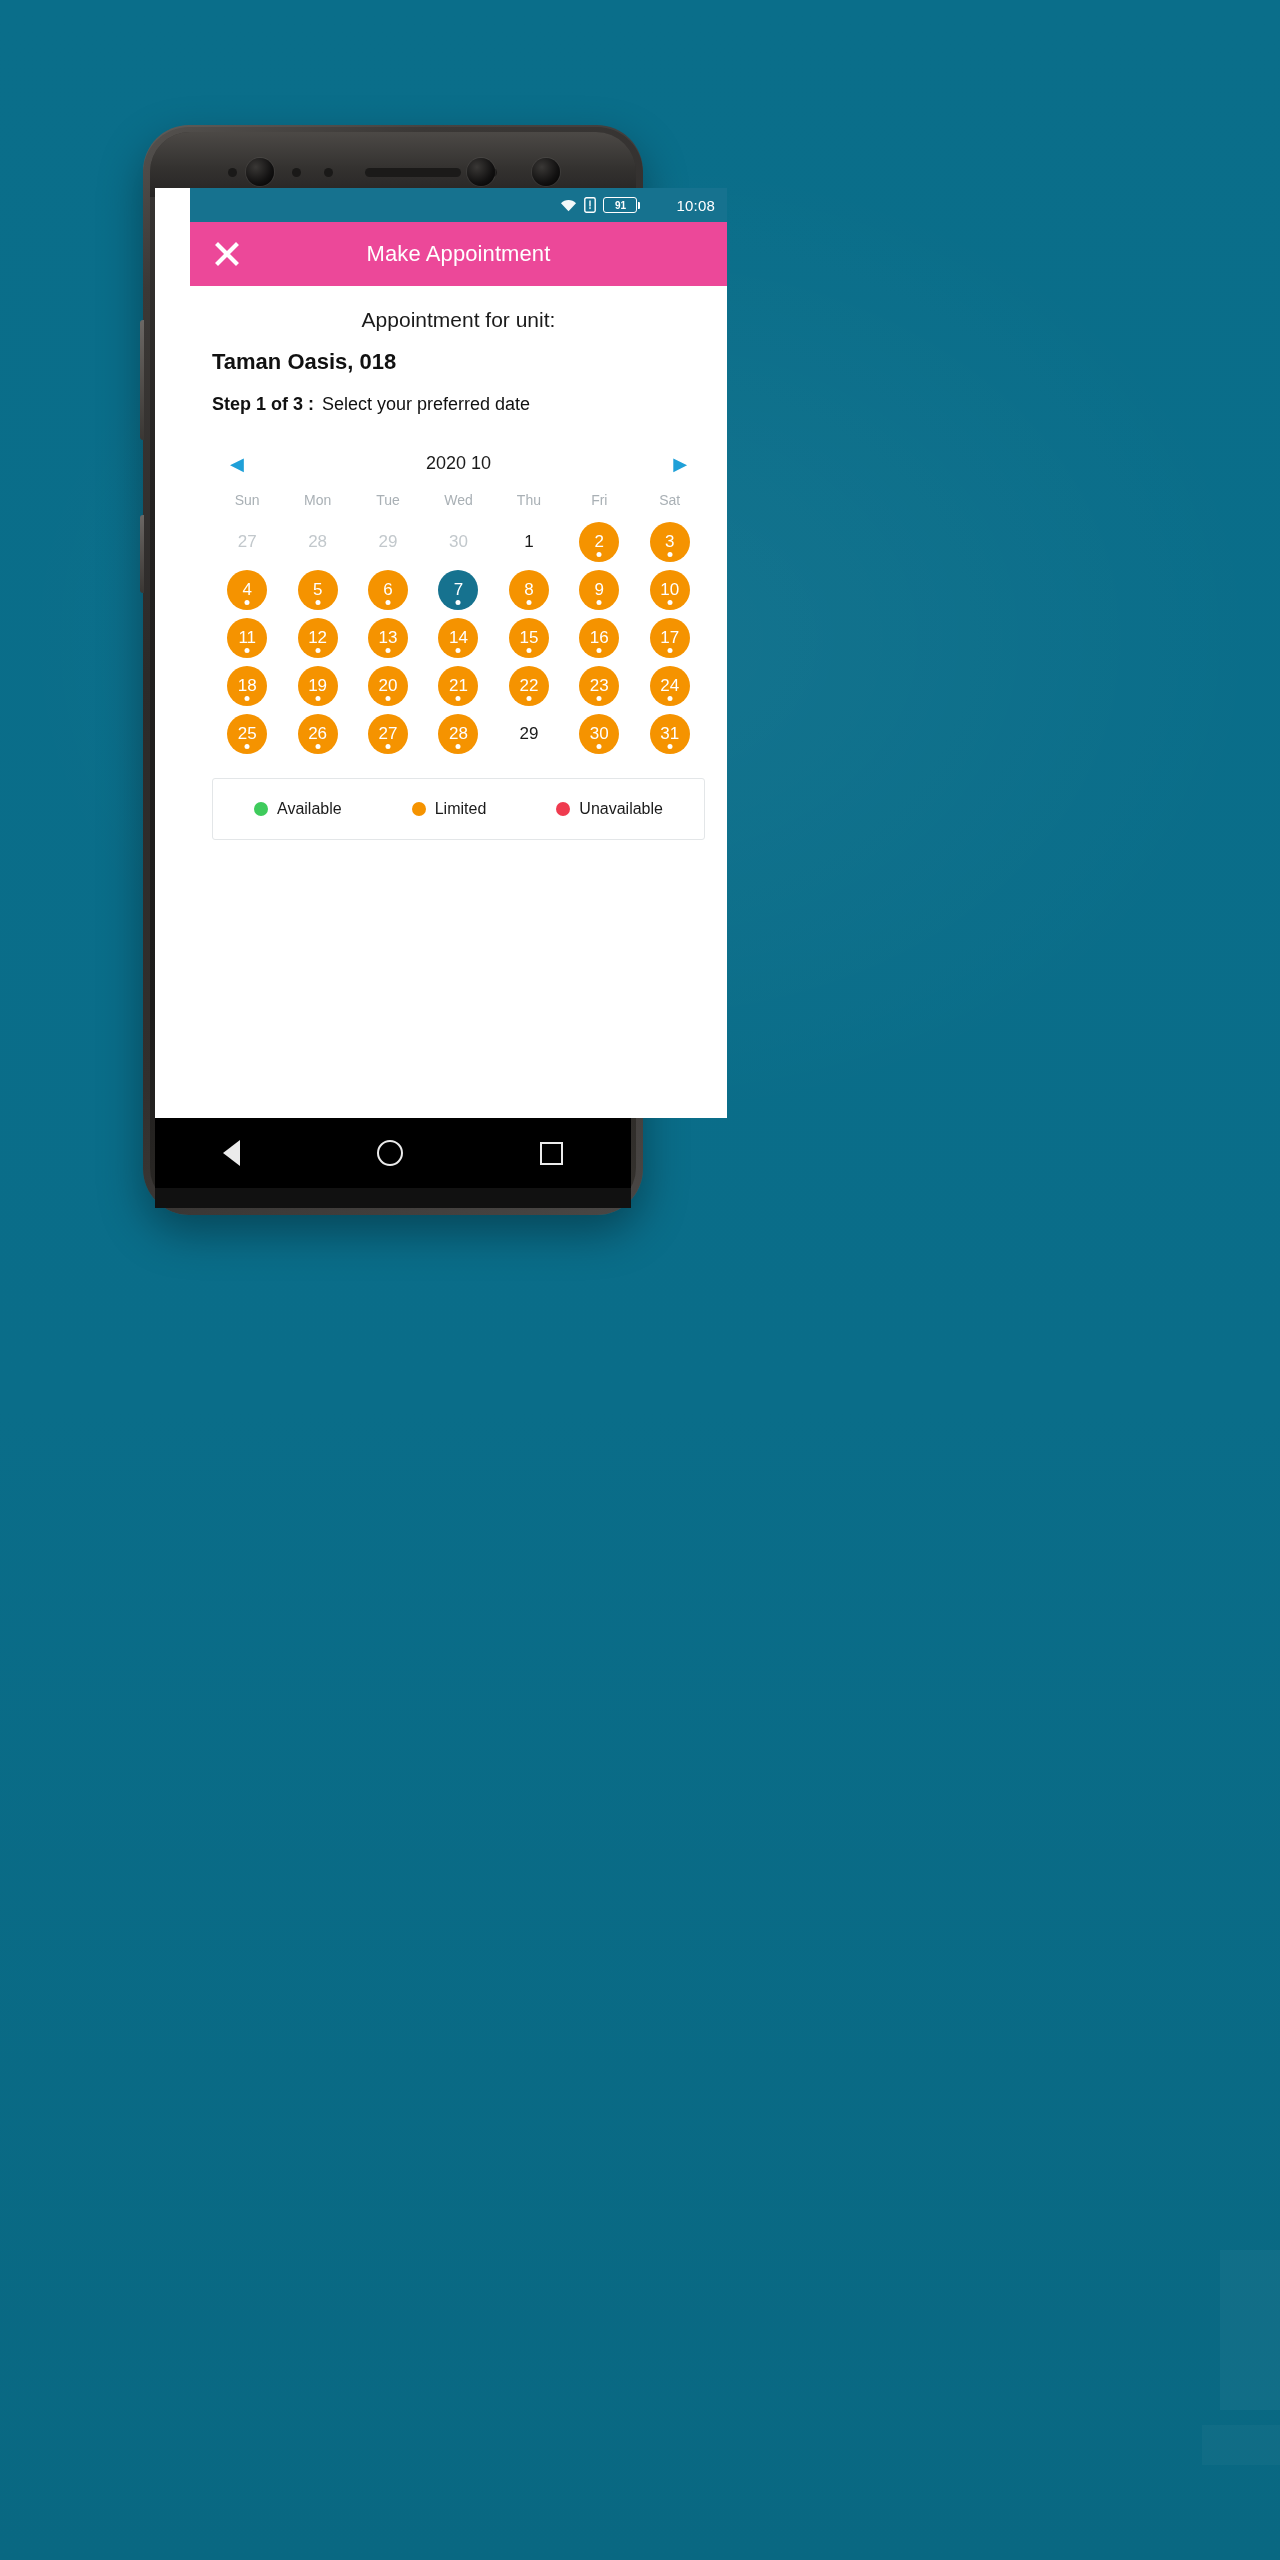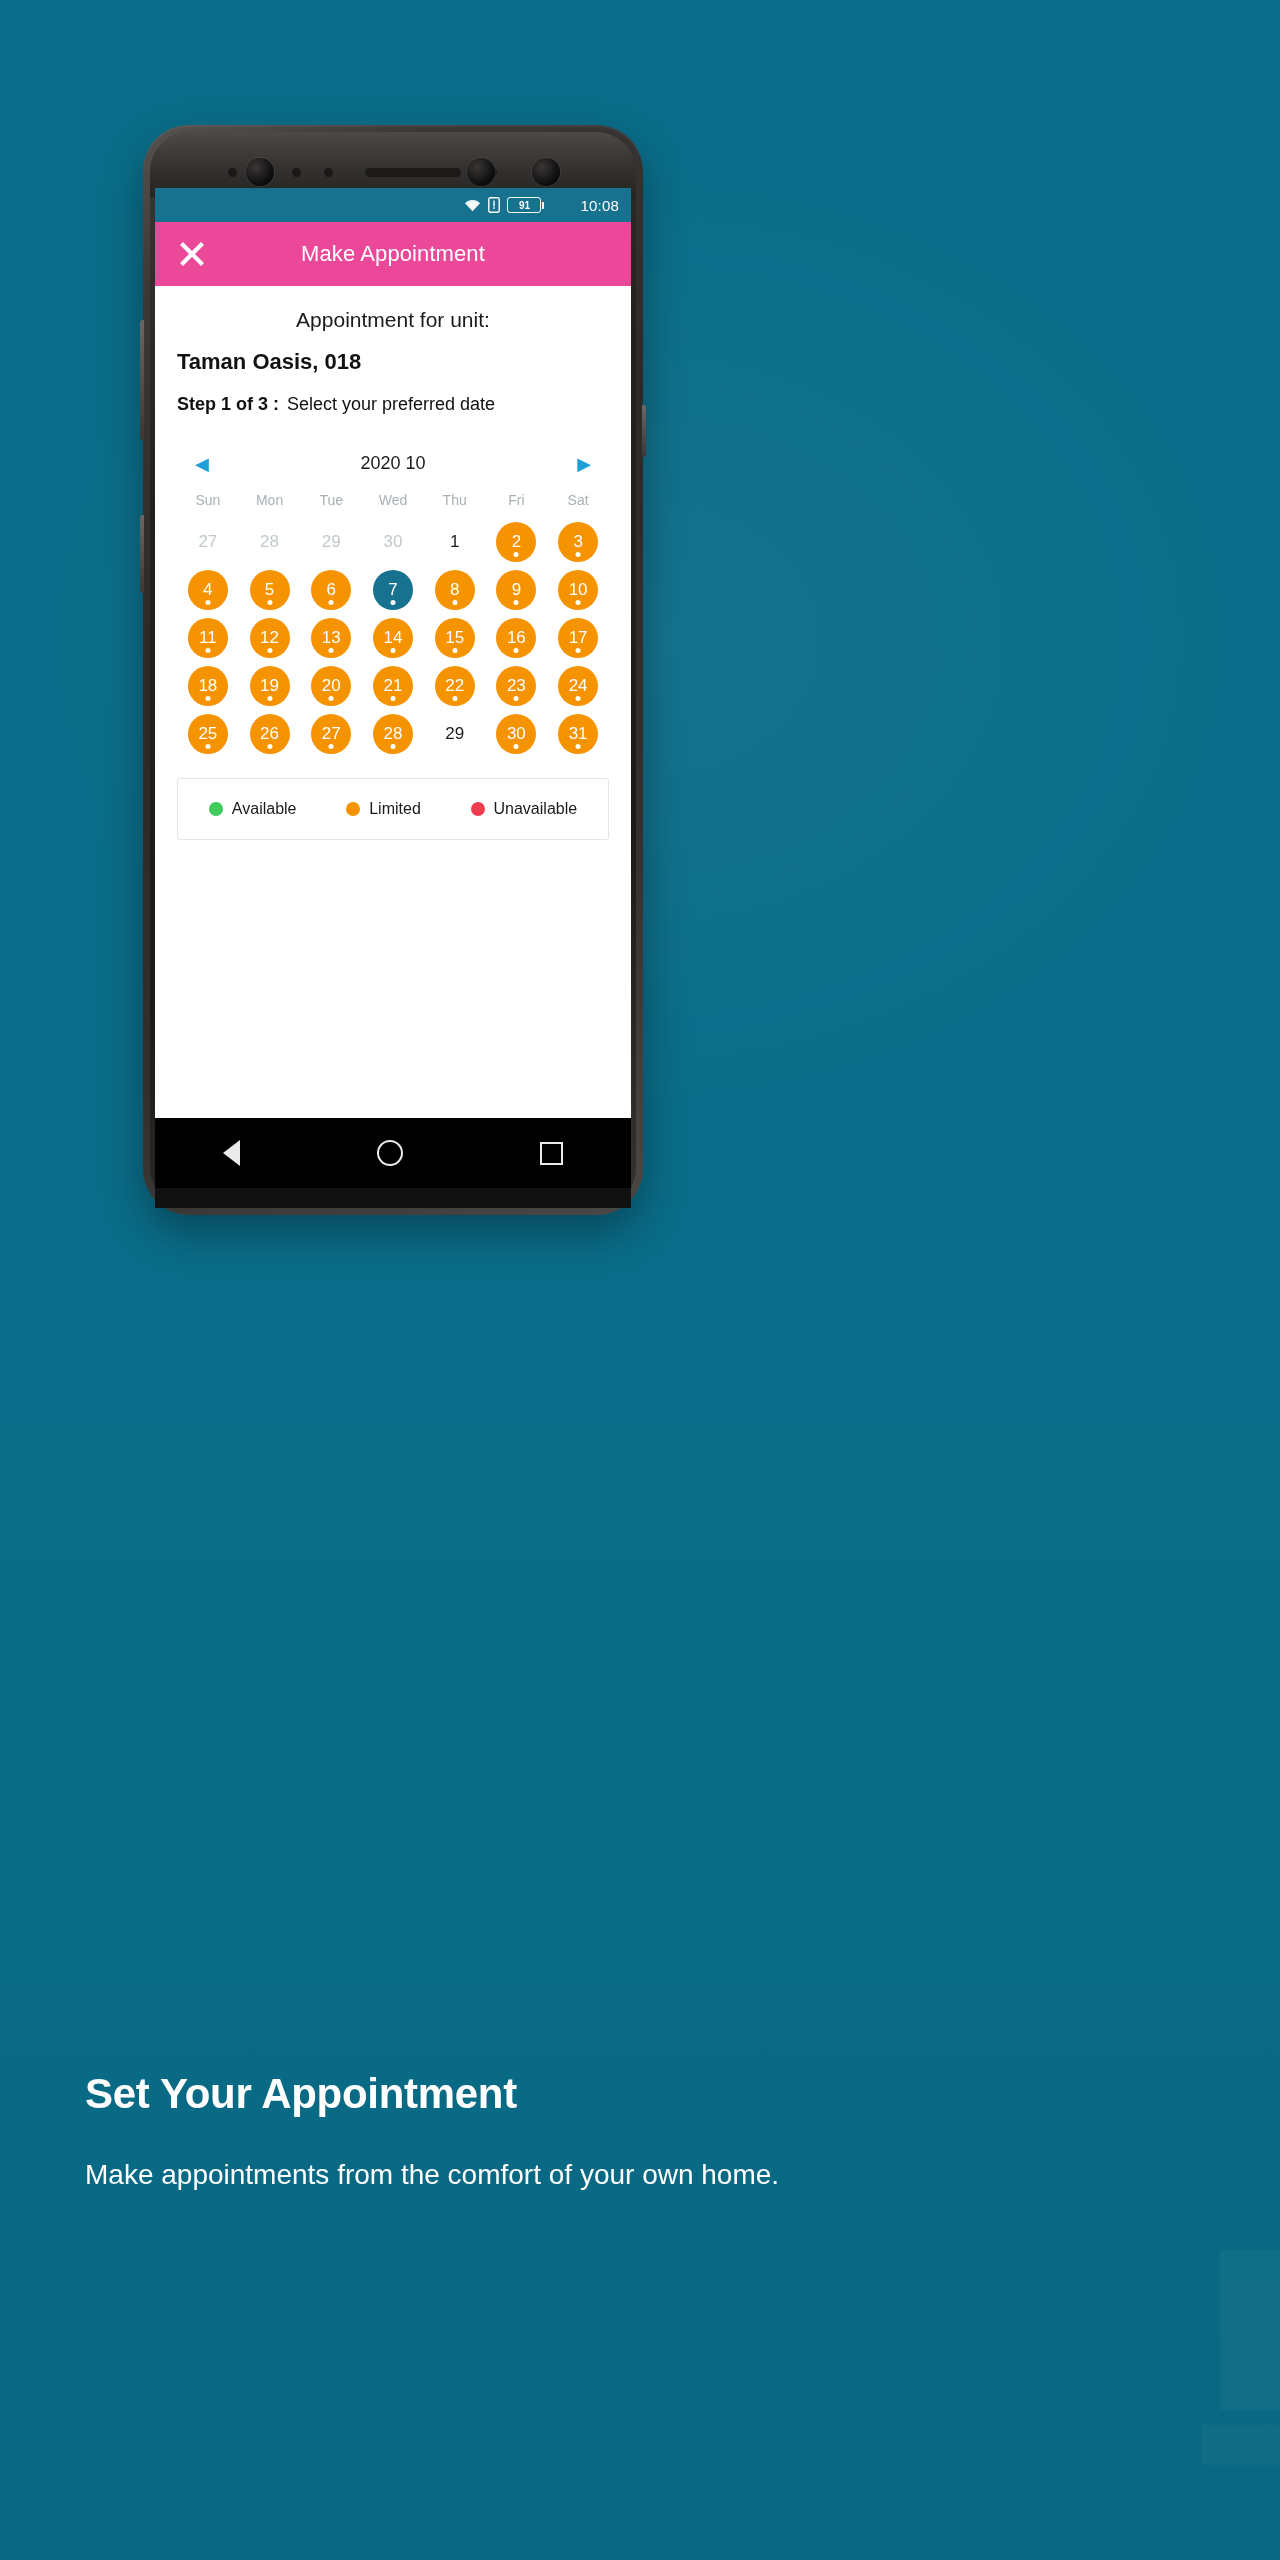--- a/index.html
+++ b/index.html
@@ -72,8 +72,8 @@
   
   .screen {
     position: absolute; left: 12px; top: 63px;
-    width: 476px; height: 930px;
-    overflow: hidden; background: #fff;
+    width: 572px; height: 930px;
+    overflow: hidden; background: #fff; padding-left: 35px;
   }
   .statusbar {
     height: 34px; background: #16728f;

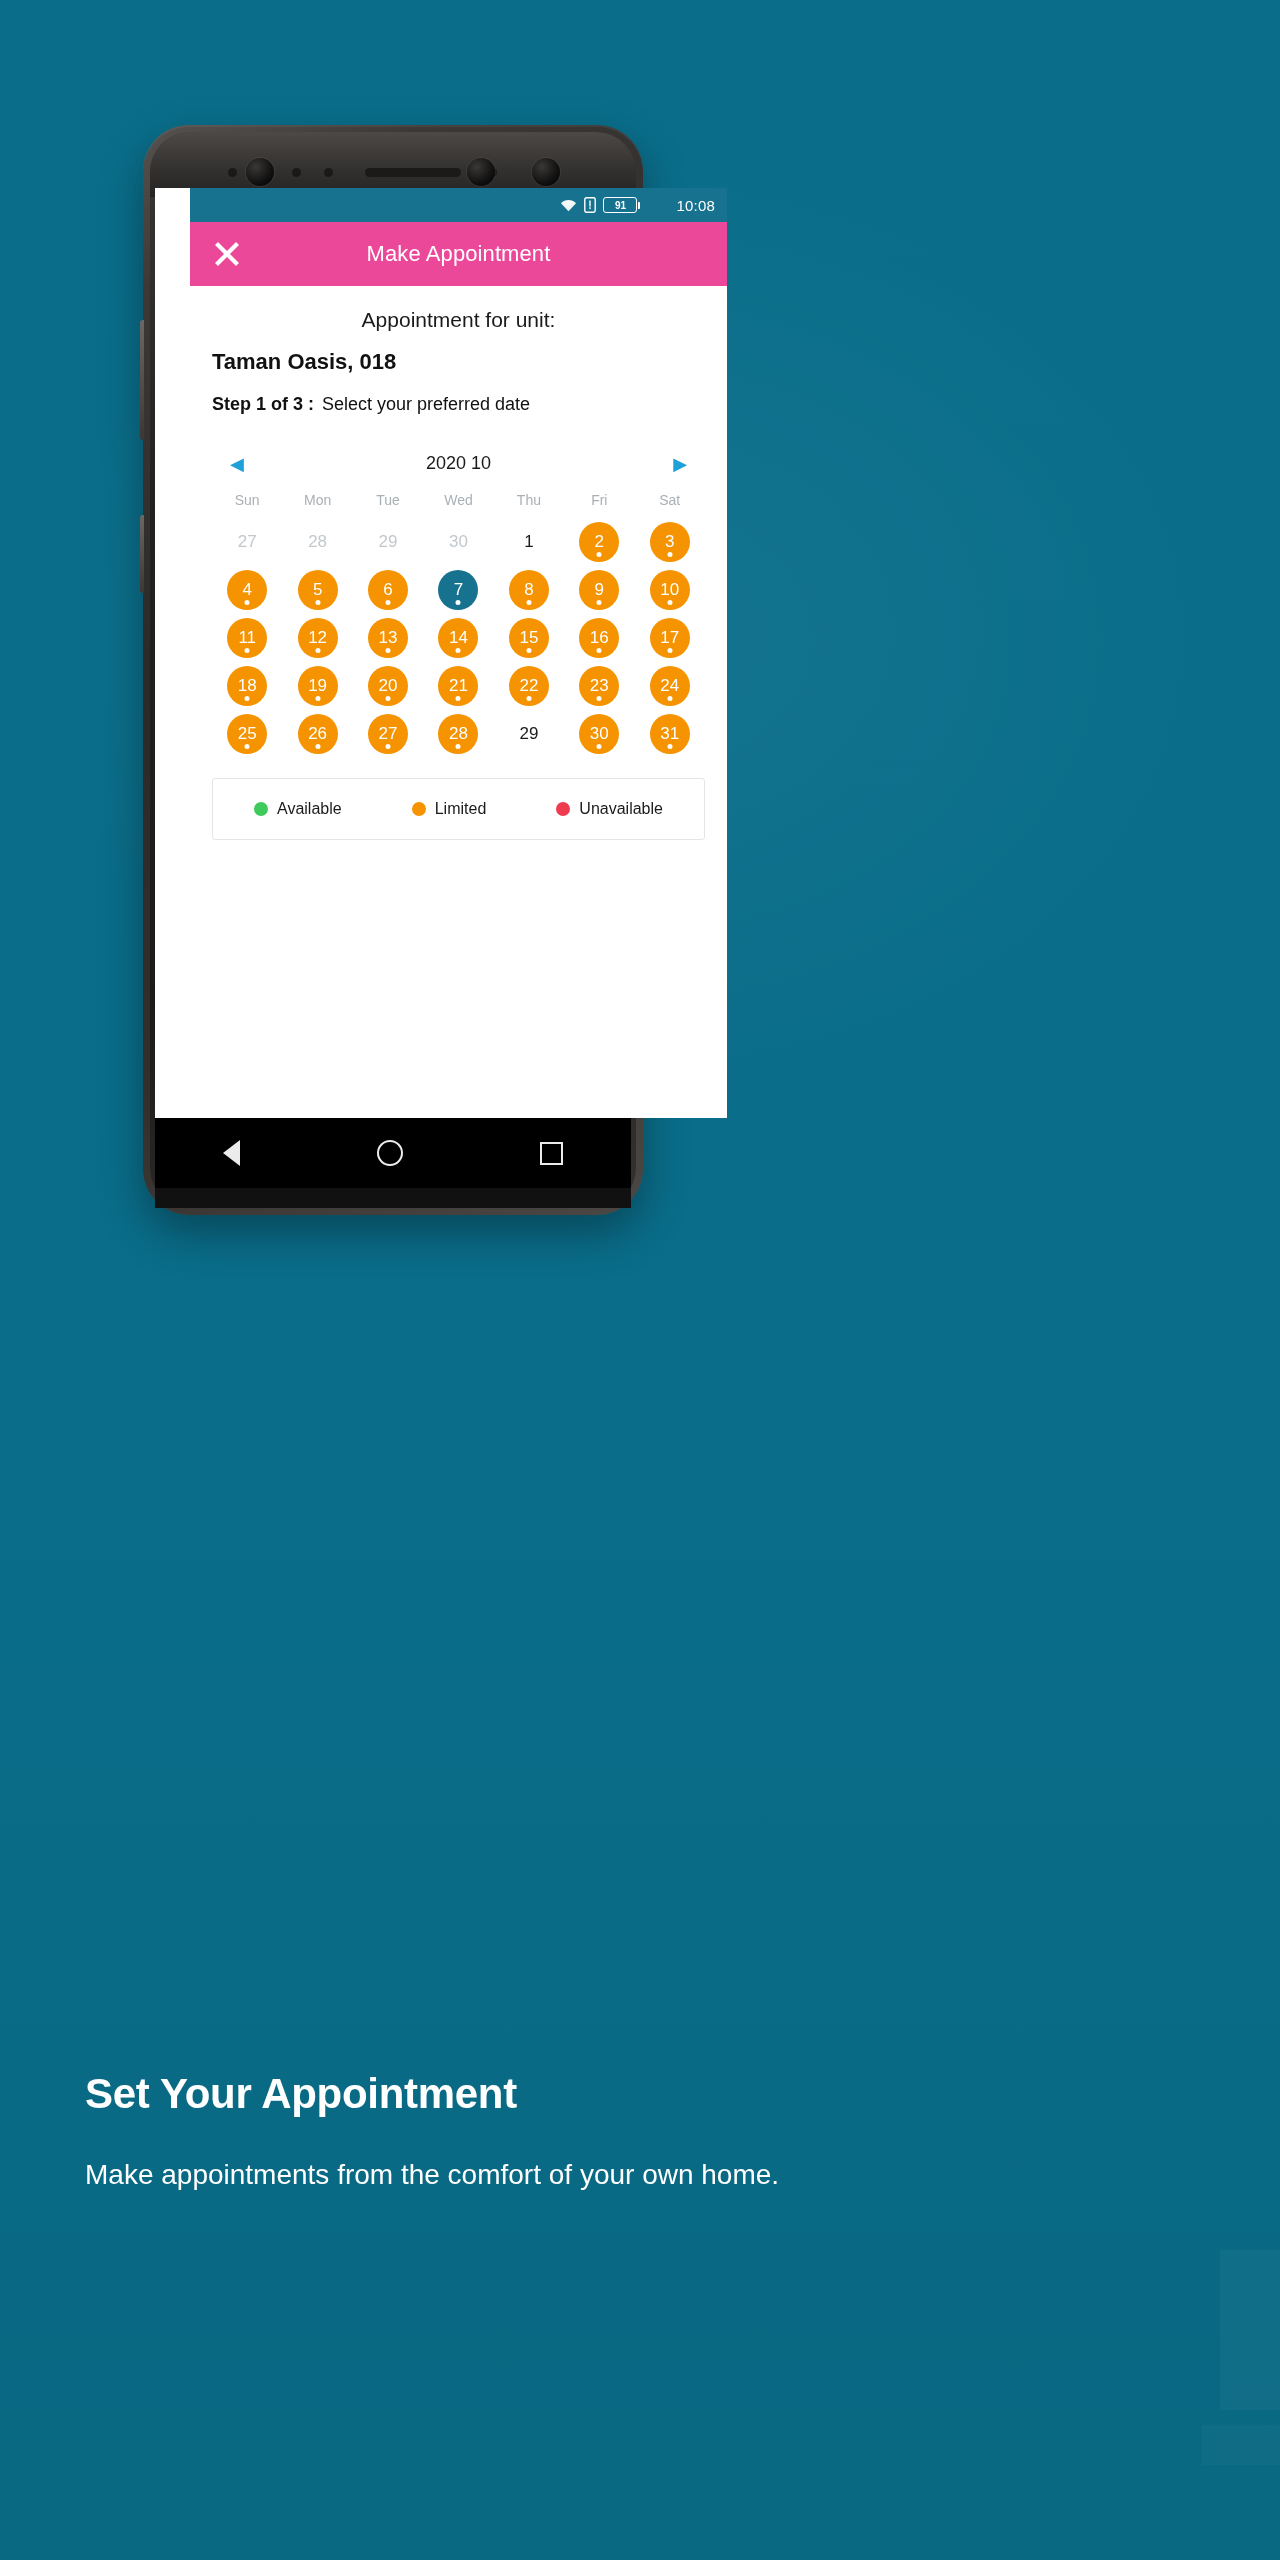--- a/index.html
+++ b/index.html
@@ -504,10 +504,6 @@
     <div class="chin"></div>
   </div>
 
-  <div class="caption">
-    <div class="cap-title">Set Your Appointment</div>
-    <div class="cap-body">Make appointments from the comfort of your own home.</div>
-  </div>
 </div>
 
 </body></html>

